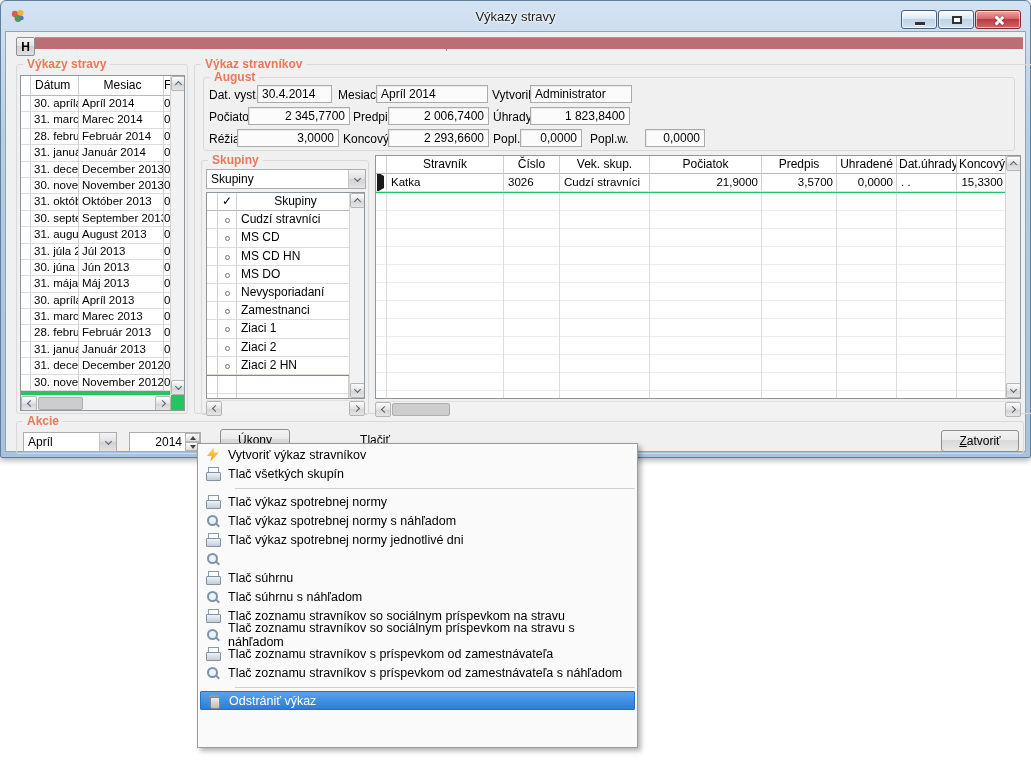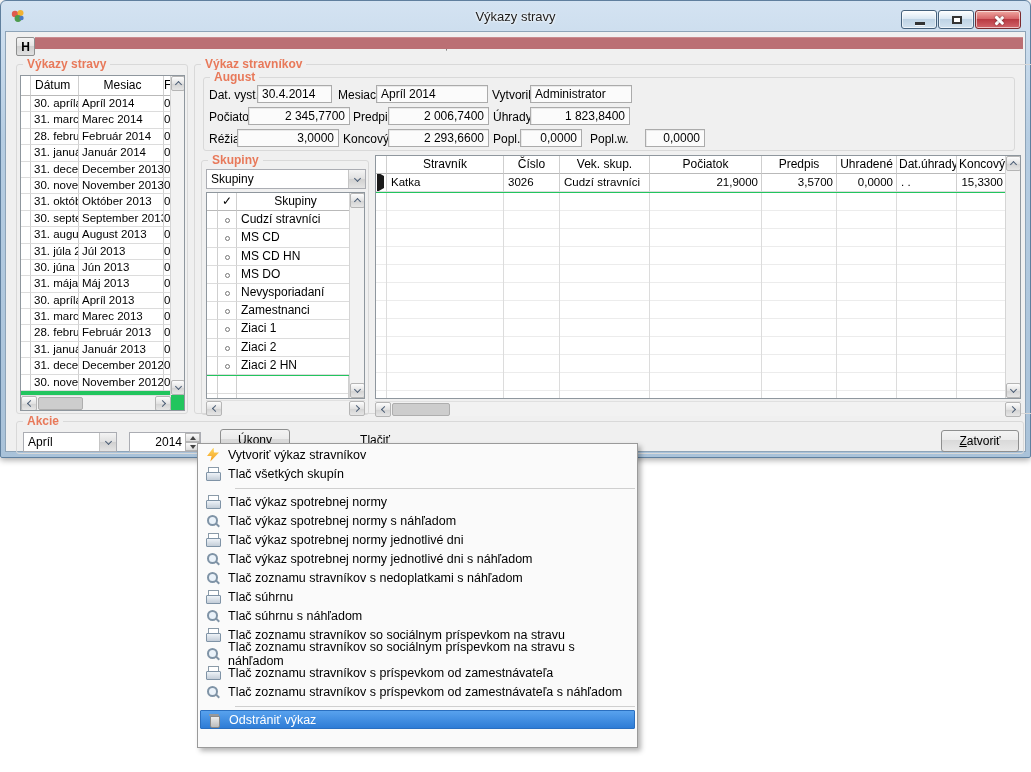--- a/index.html
+++ b/index.html
@@ -577,7 +577,6 @@
 
         <div class="menu-item ic-magnifier">
           <span class="mi-icon"></span>
-          <span class="mi-label">Tlač výkaz spotrebnej normy jednotlivé dni s náhľadom</span>
         </div>
 
 

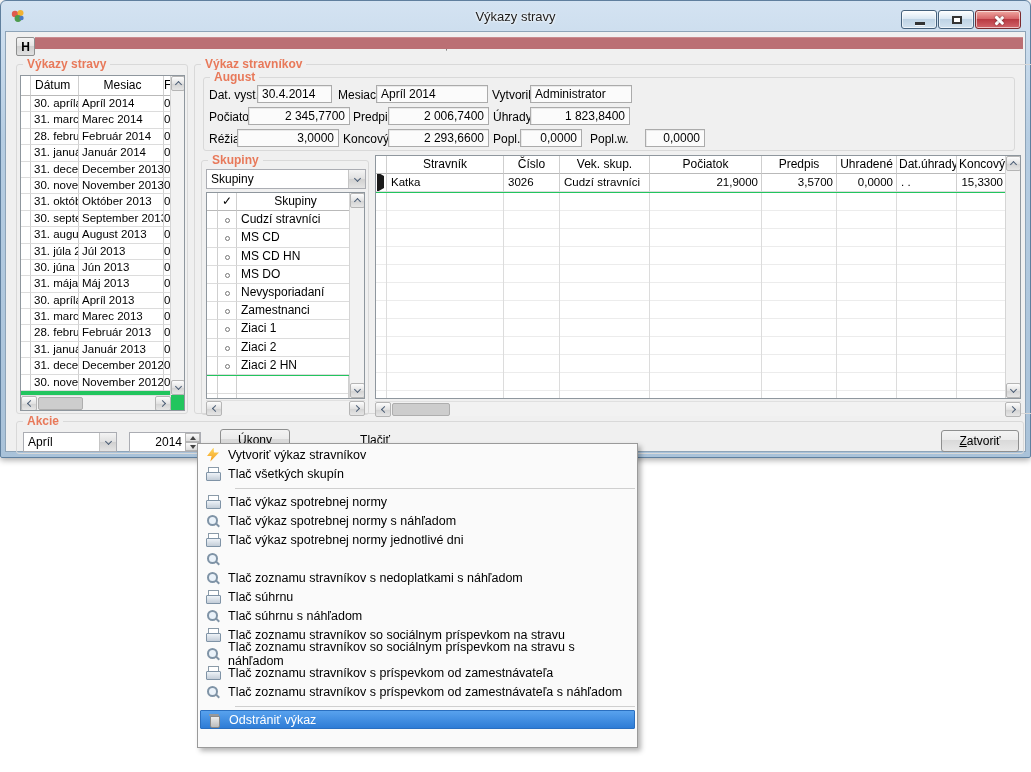--- a/index.html
+++ b/index.html
@@ -580,10 +580,6 @@
         </div>
 
 
-        <div class="menu-item ic-magnifier">
-          <span class="mi-icon"></span>
-          <span class="mi-label">Tlač zoznamu stravníkov s nedoplatkami s náhľadom</span>
-        </div>
 
         <div class="menu-item ic-printer">
           <span class="mi-icon"></span>

